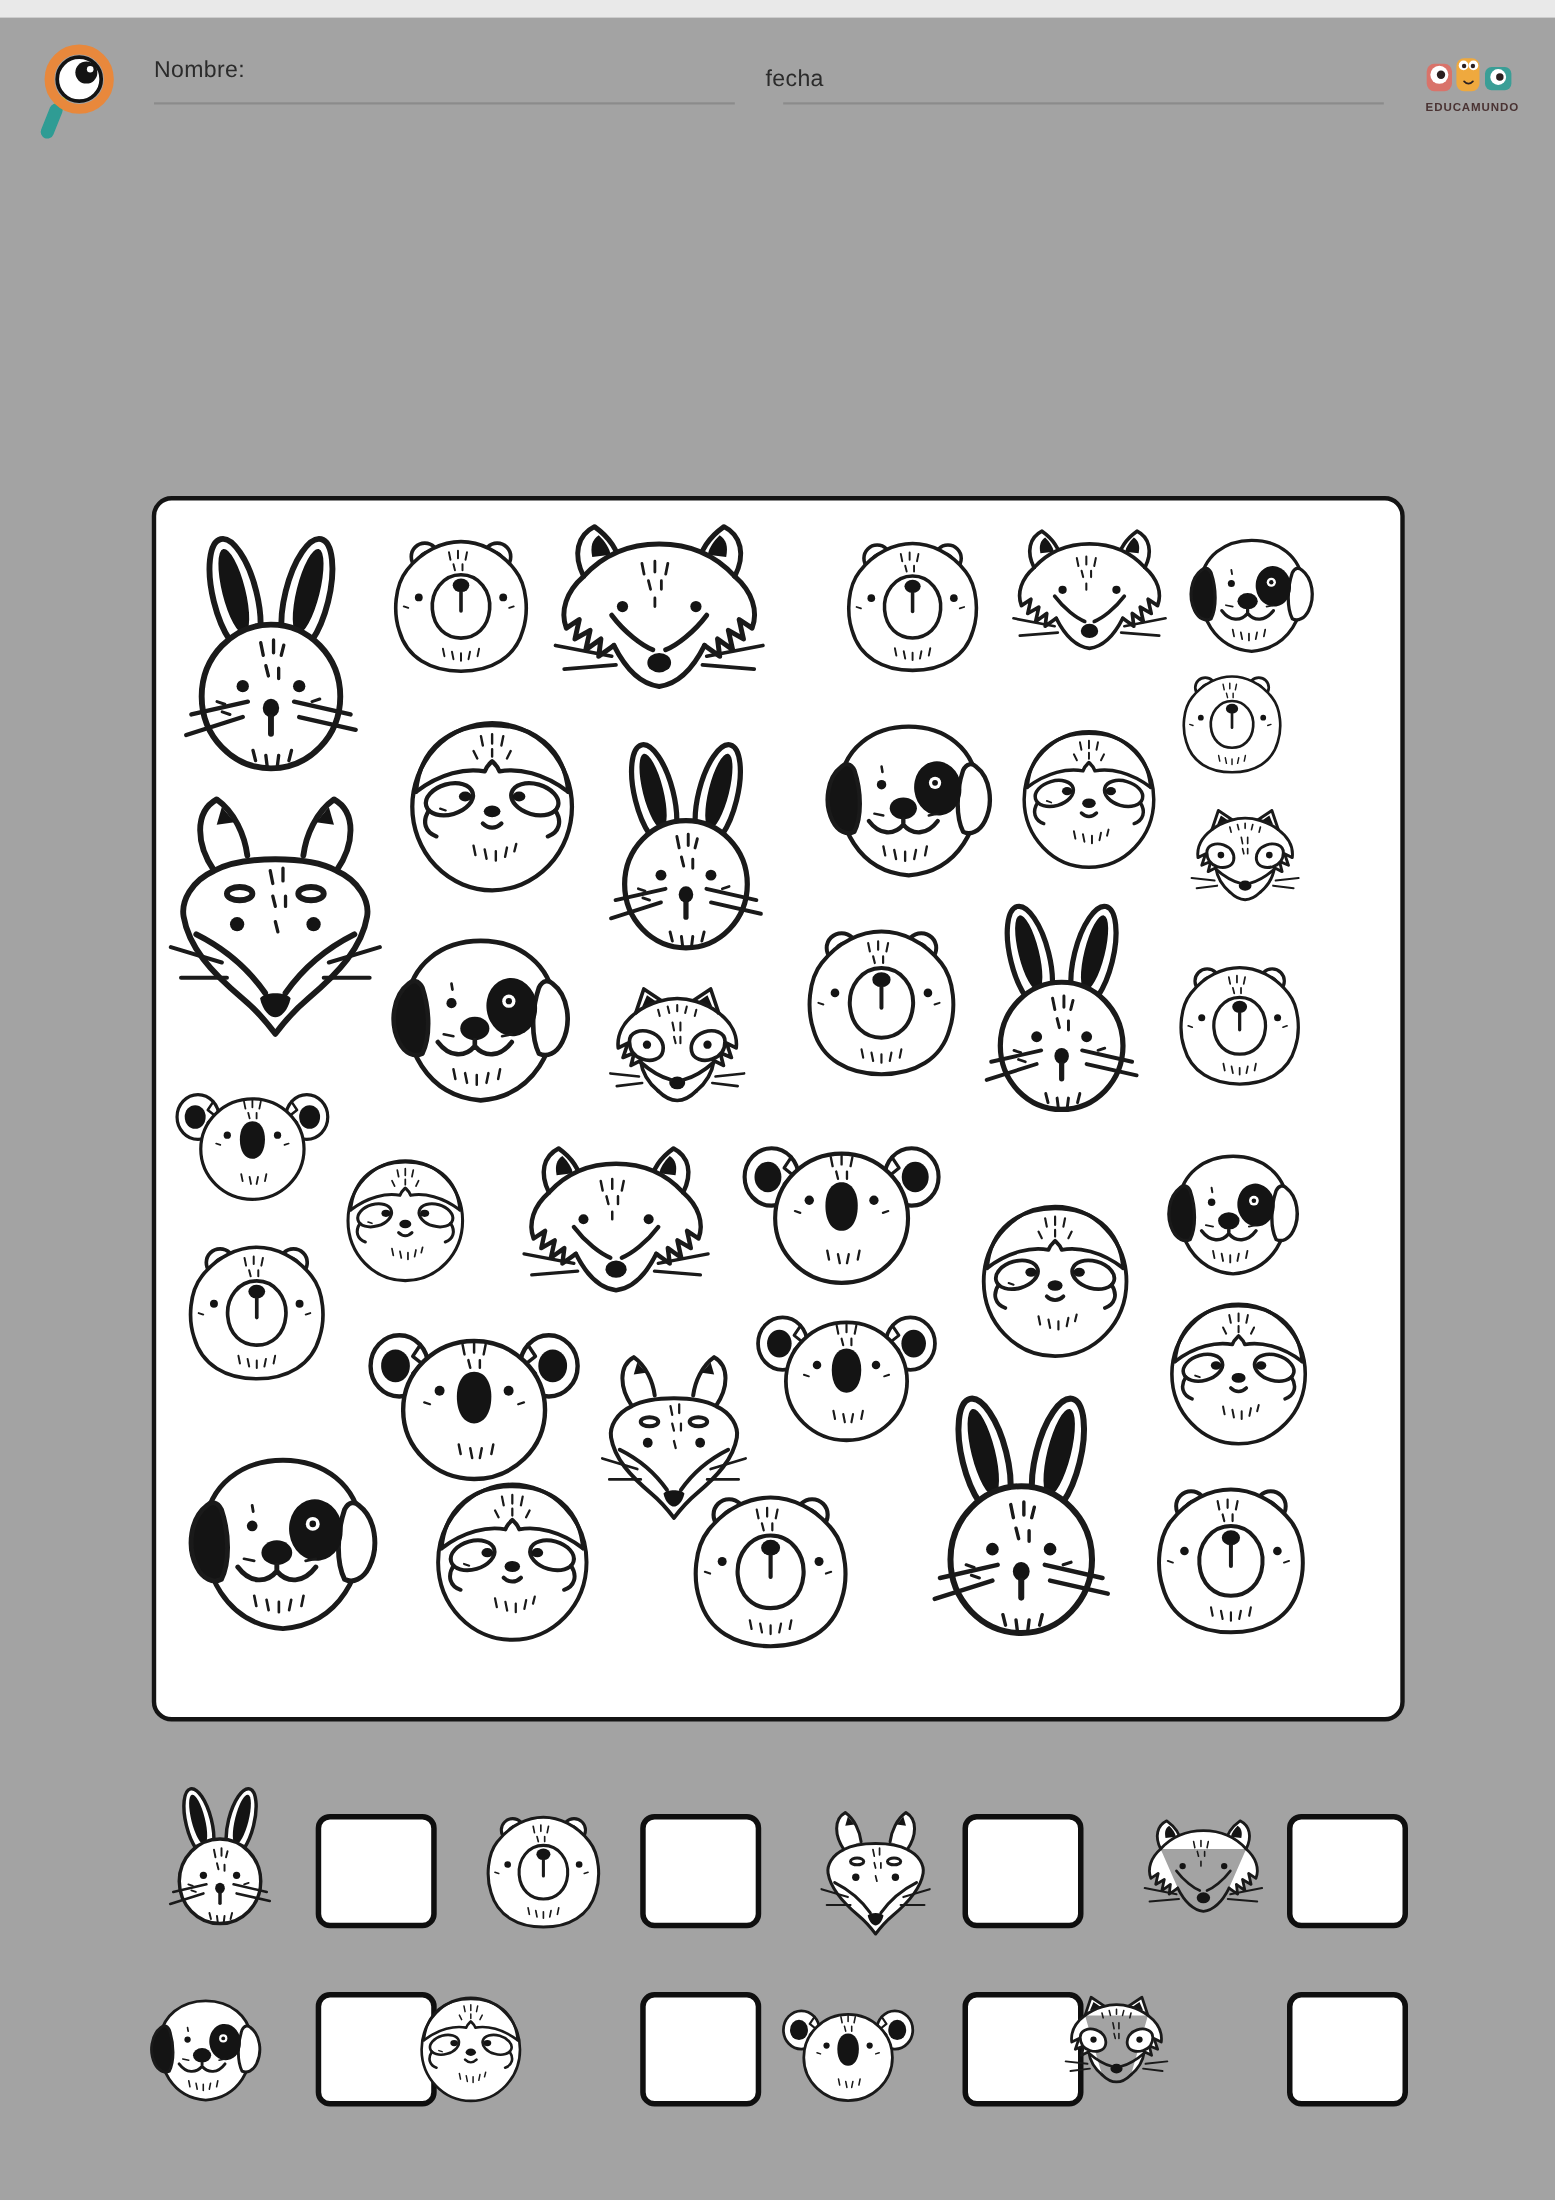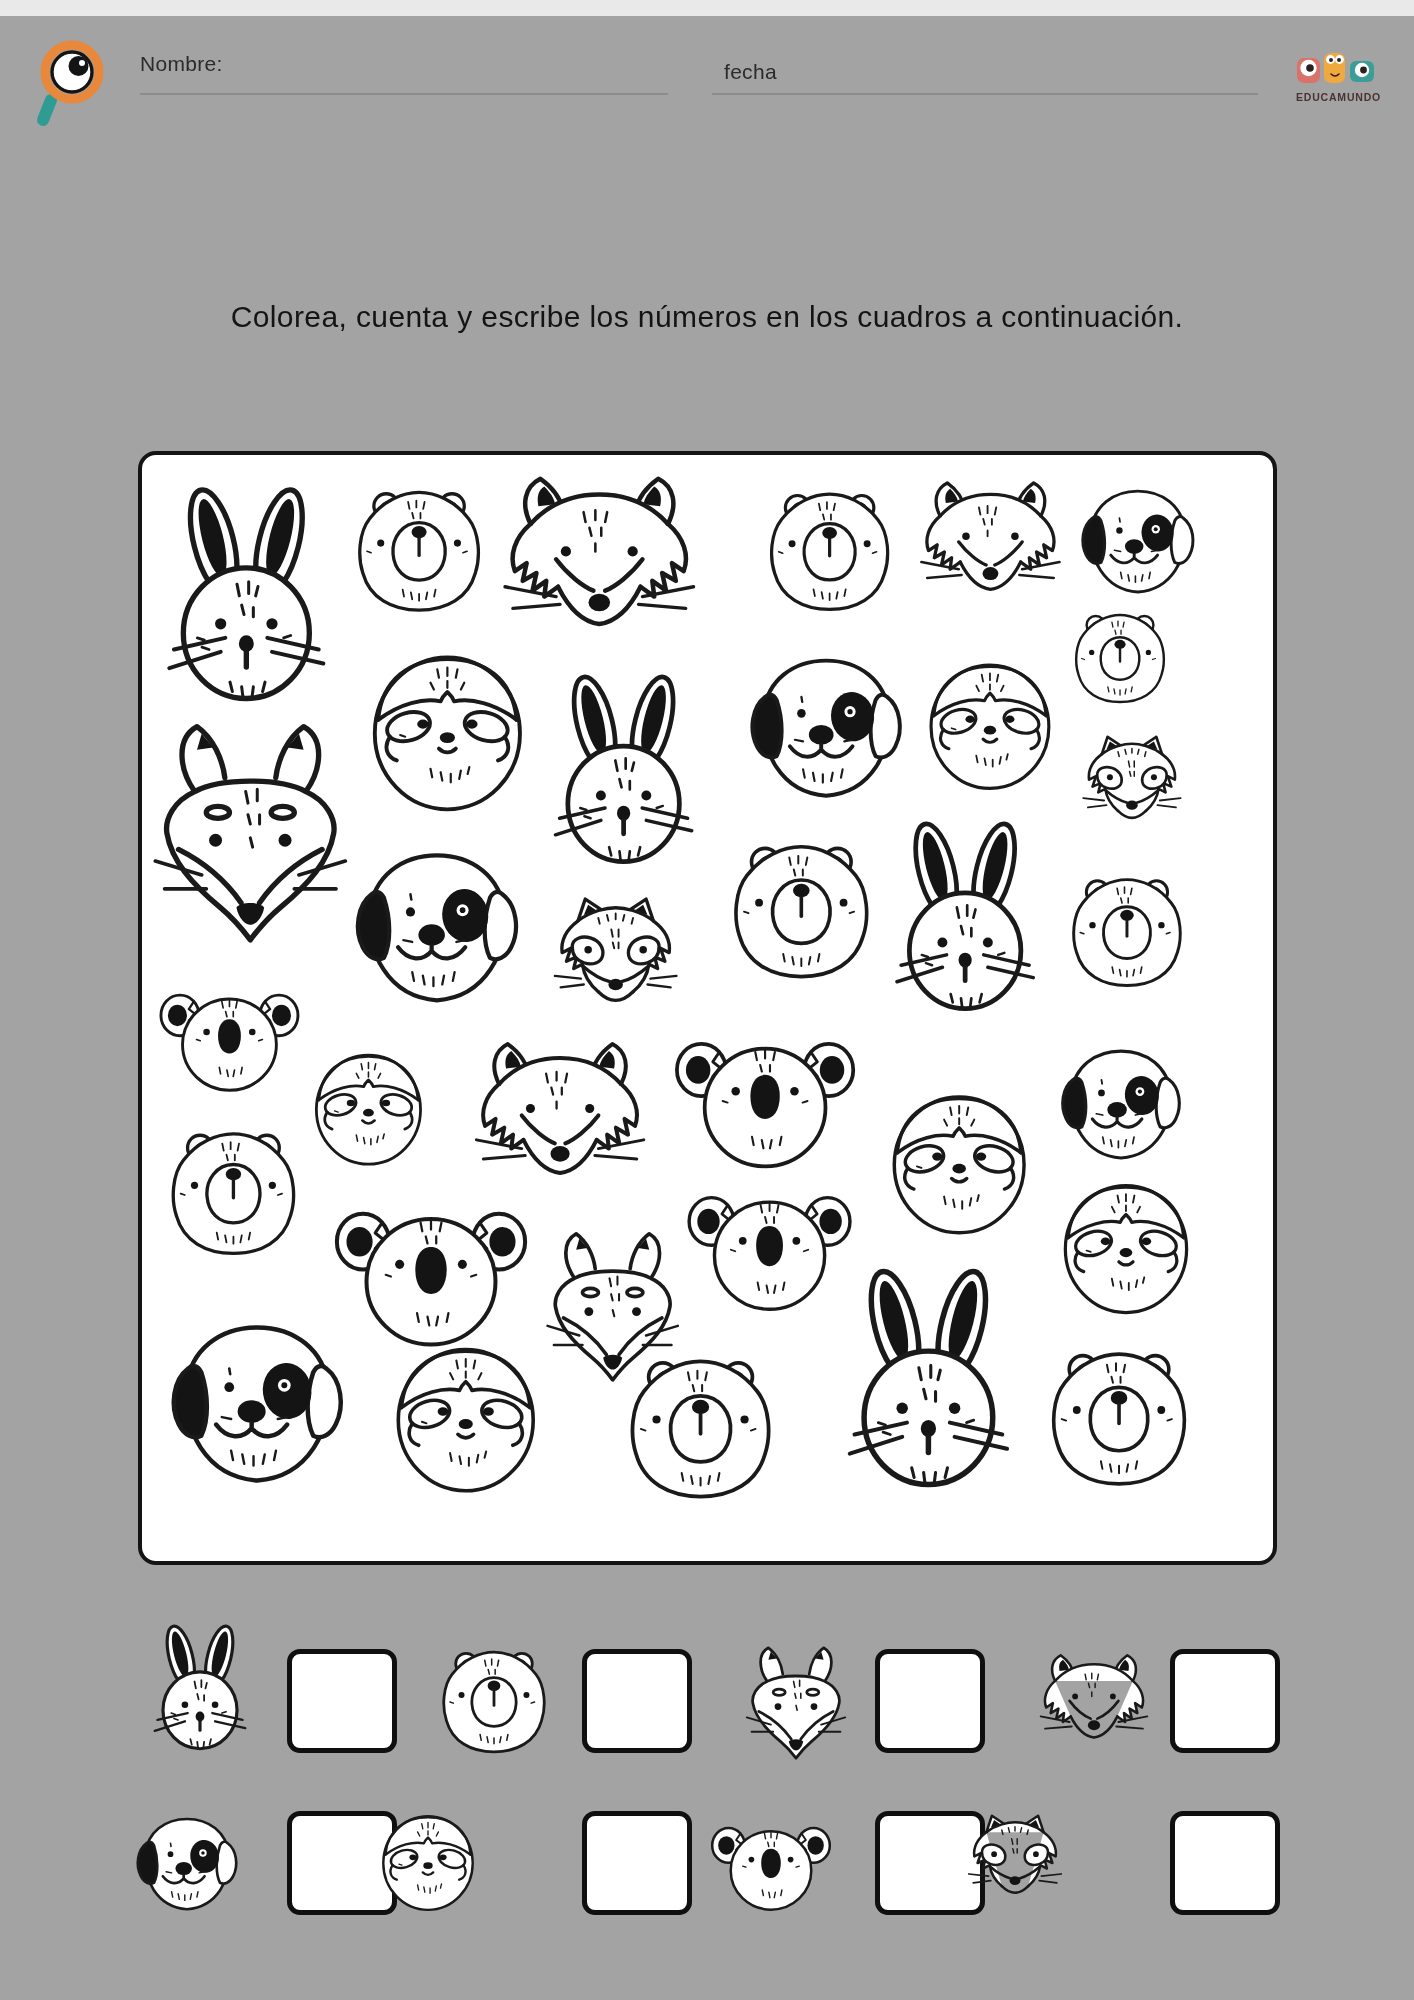--- a/index.html
+++ b/index.html
@@ -217,7 +217,7 @@
   <div class="hdr-label" style="left:140px;top:36px">Nombre:</div>
   <div class="hdr-line" style="left:140px;top:77px;width:528px"></div>
 
-  <div class="hdr-label" style="left:724px;top:44px">fecha</div>
+  <div class="hdr-label" style="left:696px;top:44px">fecha</div>
   <div class="hdr-line" style="left:712px;top:77px;width:546px"></div>
 
   <div class="brand">

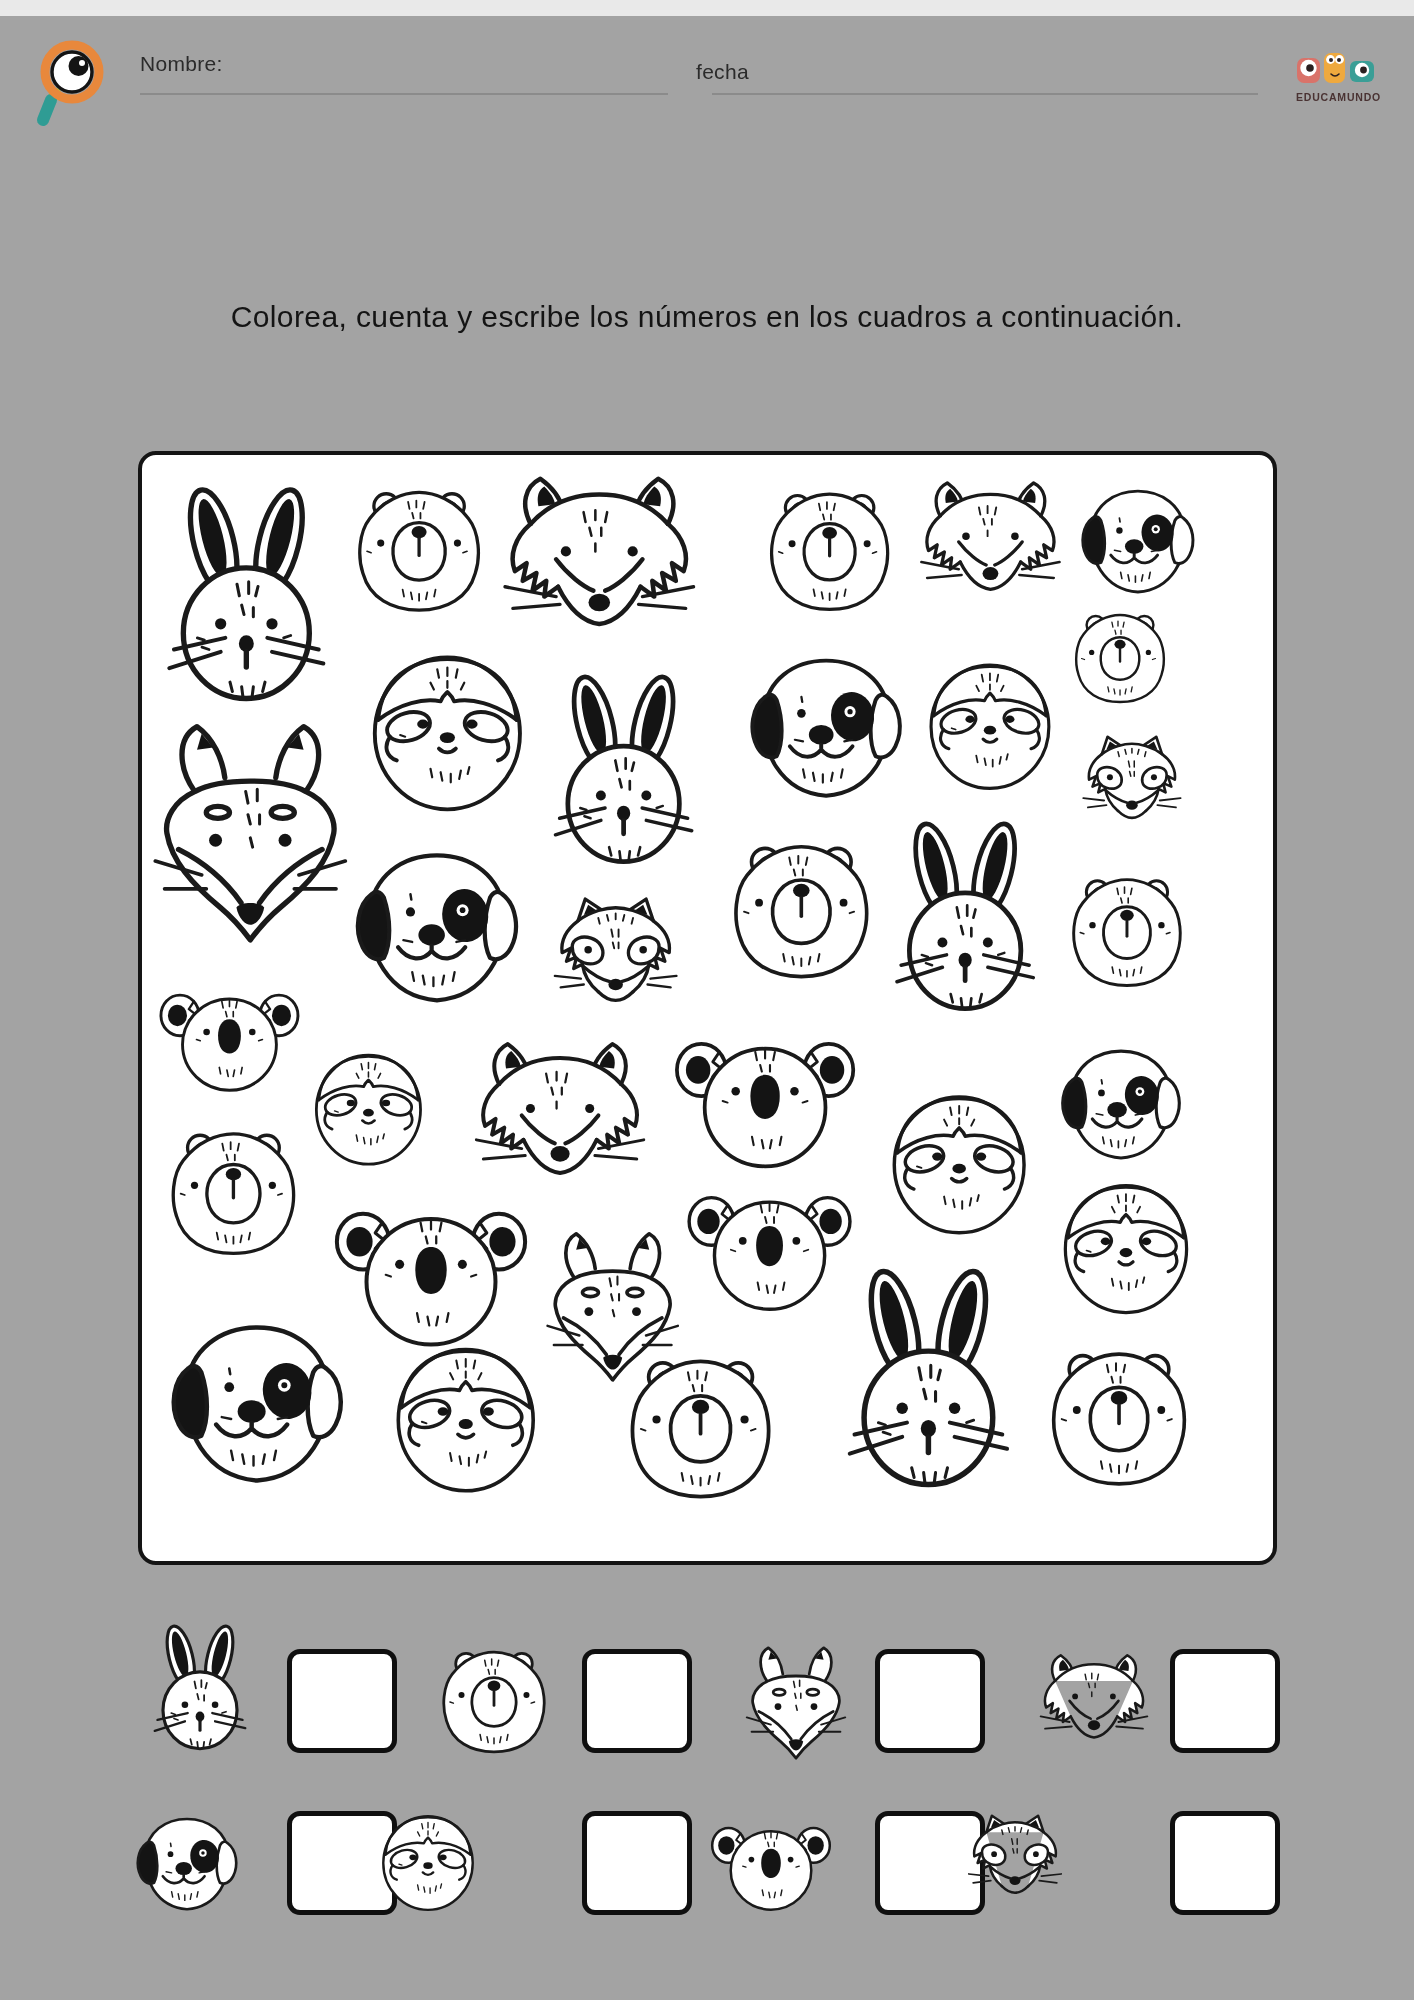--- a/index.html
+++ b/index.html
@@ -238,7 +238,6 @@
     <div class="brand-name">EDUCAMUNDO</div>
   </div>
 
-  <div class="subtitle">Colorea, cuenta y escribe los números en los cuadros a continuación.</div>
 
   <div class="field">
     <svg viewBox="0 0 1139 1114" id="grid-svg">

